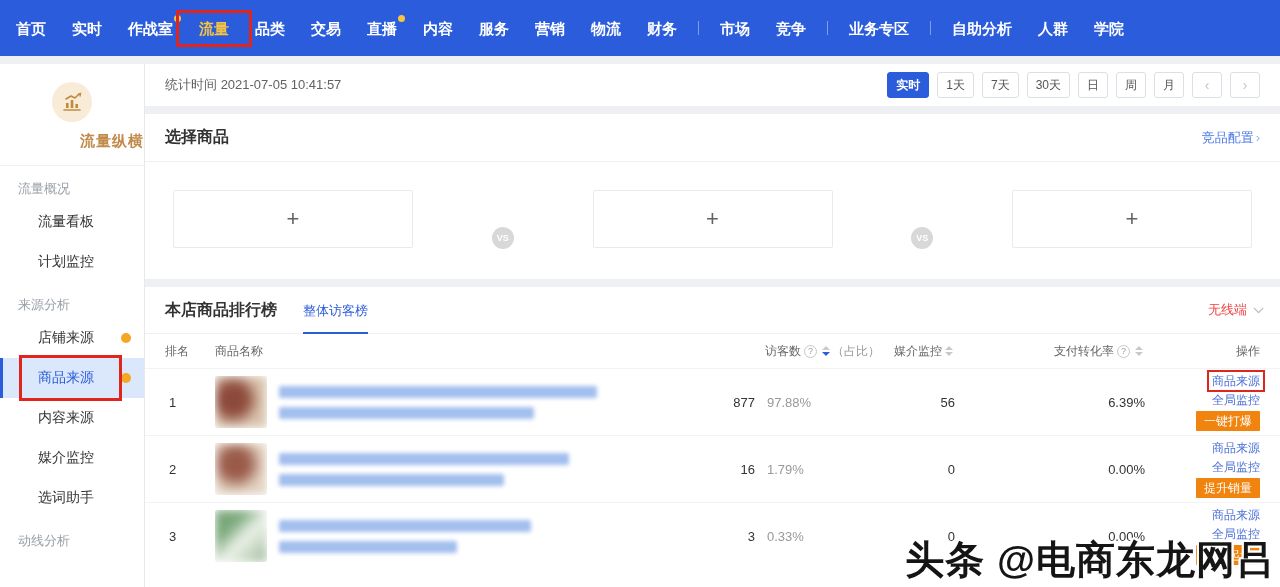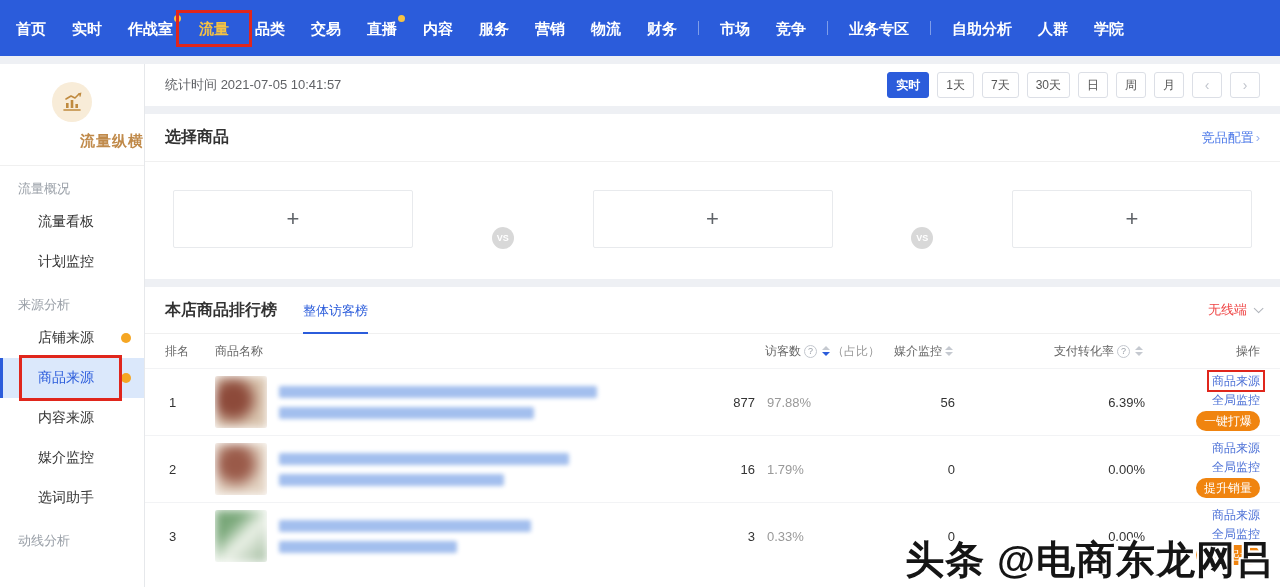--- a/index.html
+++ b/index.html
@@ -87,7 +87,7 @@
   .ops { display:flex; flex-direction:column; align-items:flex-end; gap:3px; line-height:1.35; }
   .op-link { font-size:12px; color:#4a6fd6; cursor:pointer; position:relative; }
   .op-link.boxed::after { content:''; position:absolute; inset:-3px -5px; border:2px solid #e0261c; pointer-events:none; }
-  .op-action { font-size:12px; color:#fff; background:#f0840f; padding:2px 8px; border-radius:10px; cursor:pointer; }
+  .op-action { font-size:12px; color:#fff; background:#f0840f; padding:2px 8px; border-radius:1px; cursor:pointer; }
 
   
   .watermark { position:absolute; right:4px; bottom:0px; z-index:20; font-size:39px; font-weight:900; color:#151515; letter-spacing:1px; white-space:nowrap;

